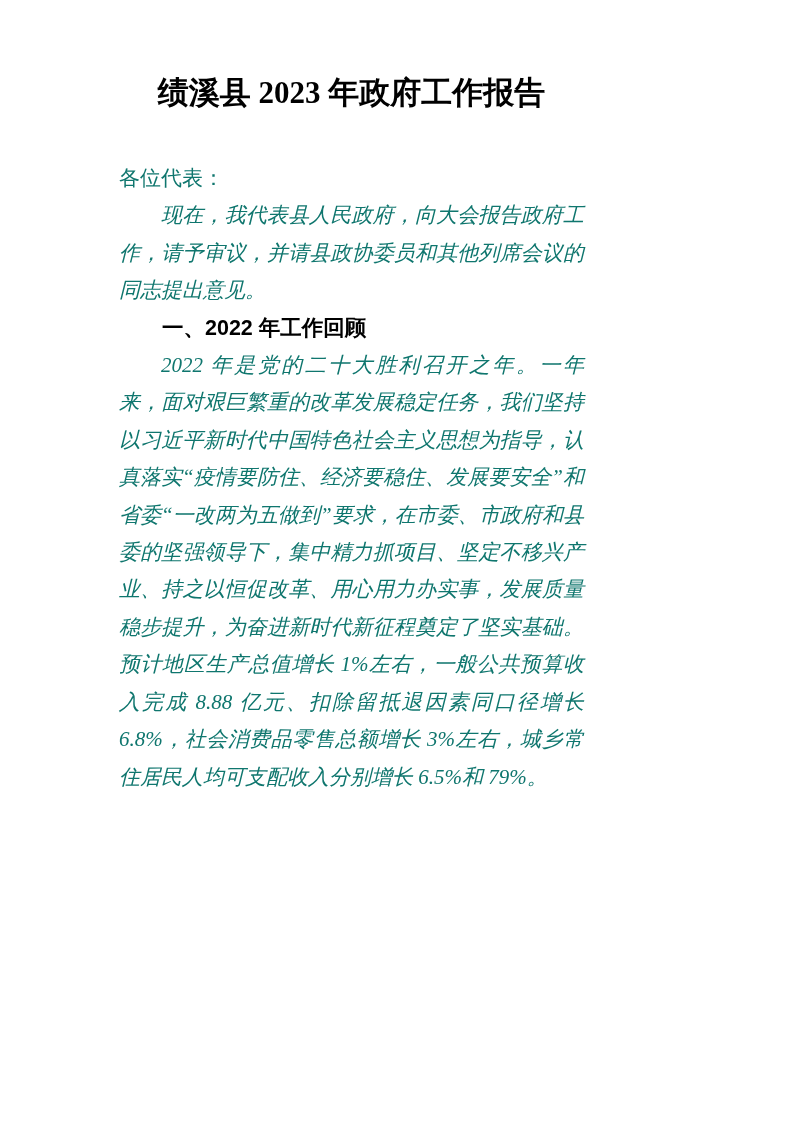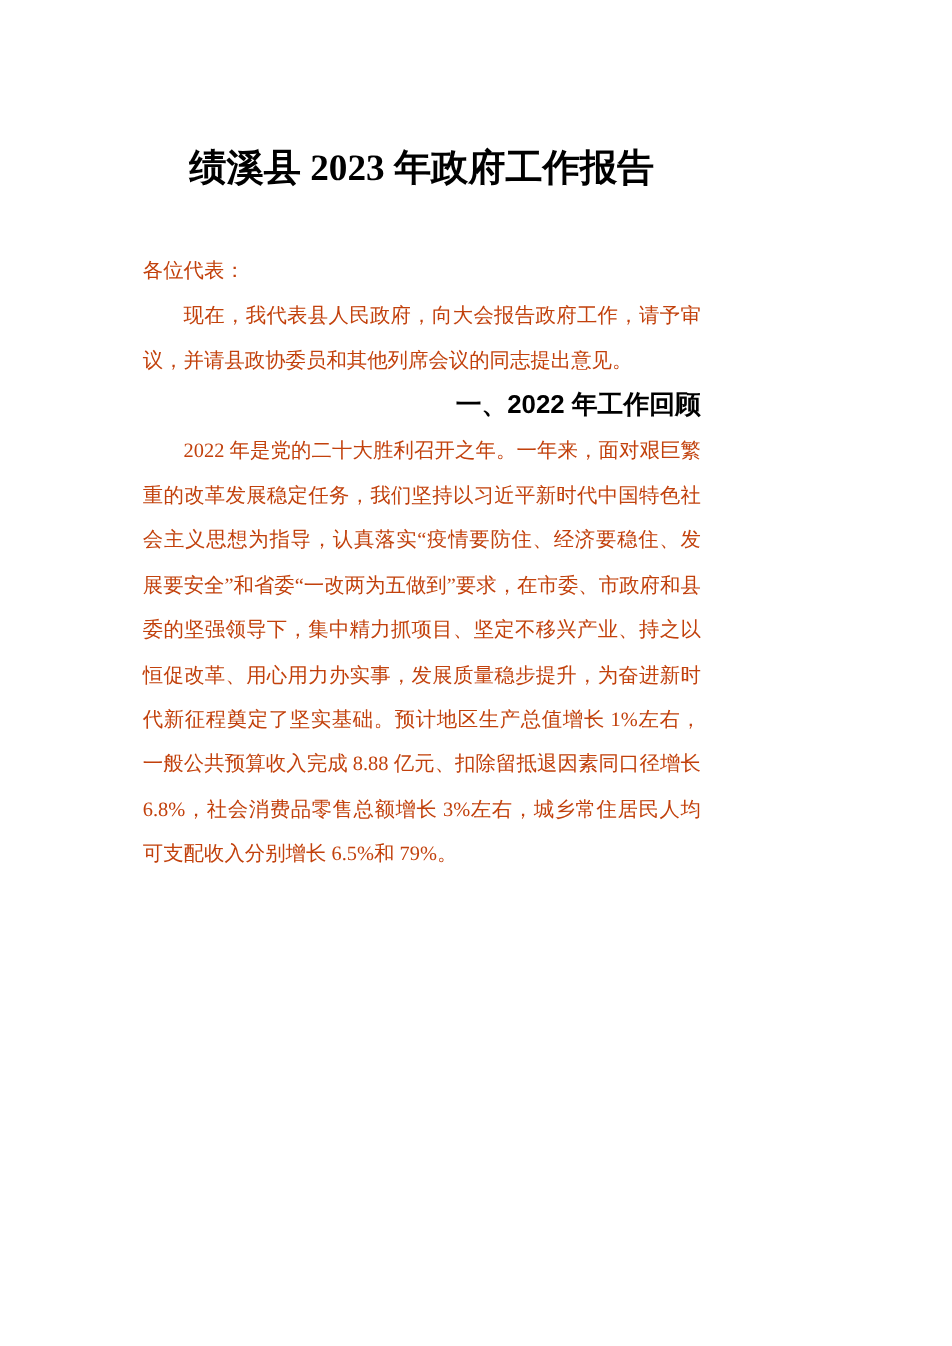--- a/index.html
+++ b/index.html
@@ -14,7 +14,7 @@
     background: #ffffff;
     color: #000000;
     box-sizing: border-box;
-    padding: 120px 121px 0 119px;
+    padding: 73px 121px 0 119px;
     overflow: hidden;
     font-family: "Liberation Serif", serif;
   }

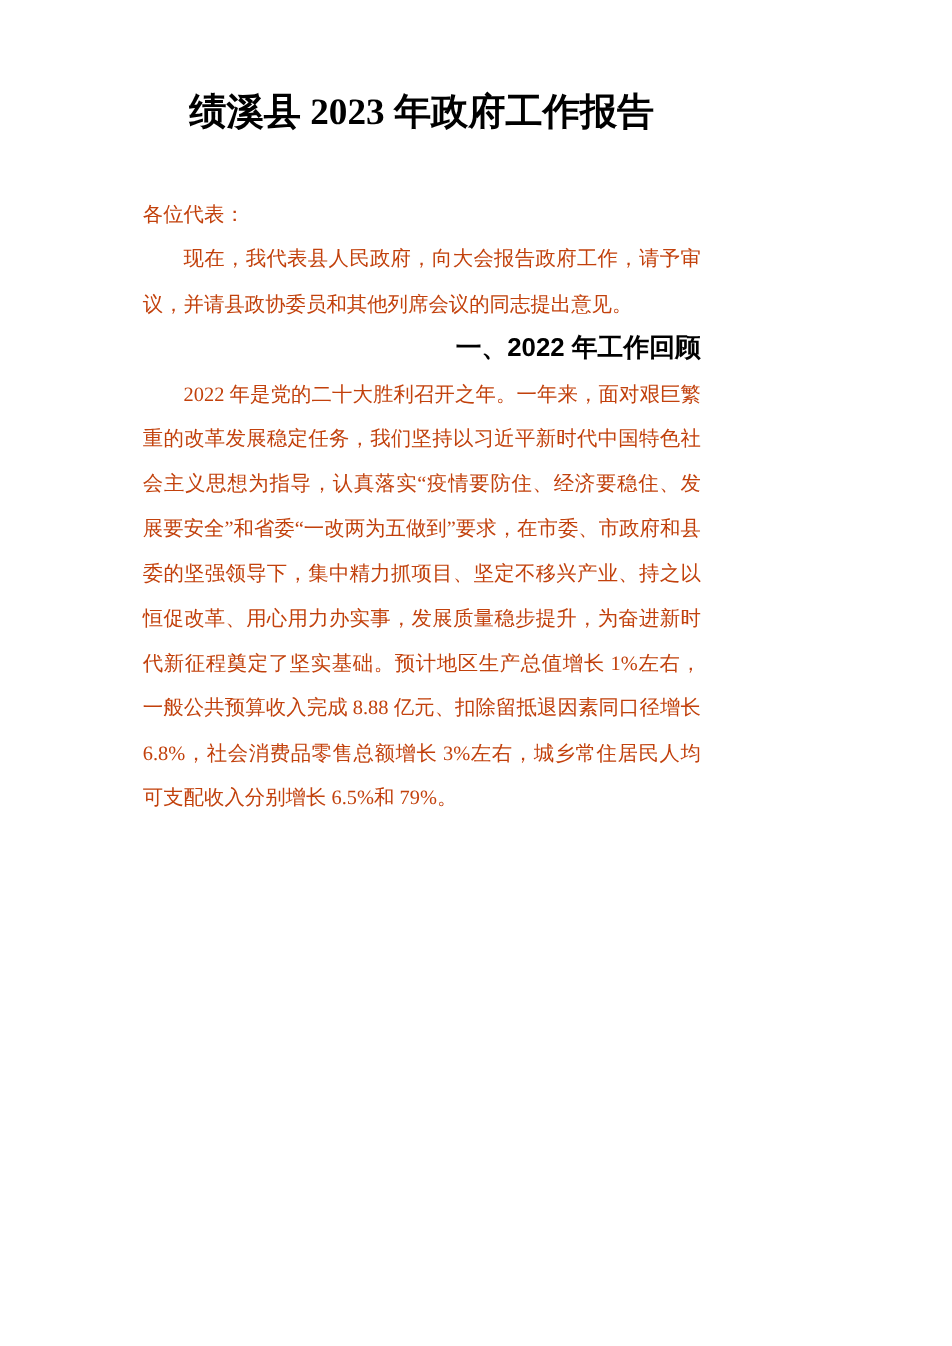--- a/index.html
+++ b/index.html
@@ -29,11 +29,11 @@
   }
   .body-text {
     margin: 0;
-    font-size: 17px;
+    font-size: 21px;
     line-height: 37.4px;
     text-align: justify;
     text-justify: inter-character;
-    color: #c2410c;
+    color: #0f766e;
     font-family: "Liberation Serif", serif;
   }
   .indent {

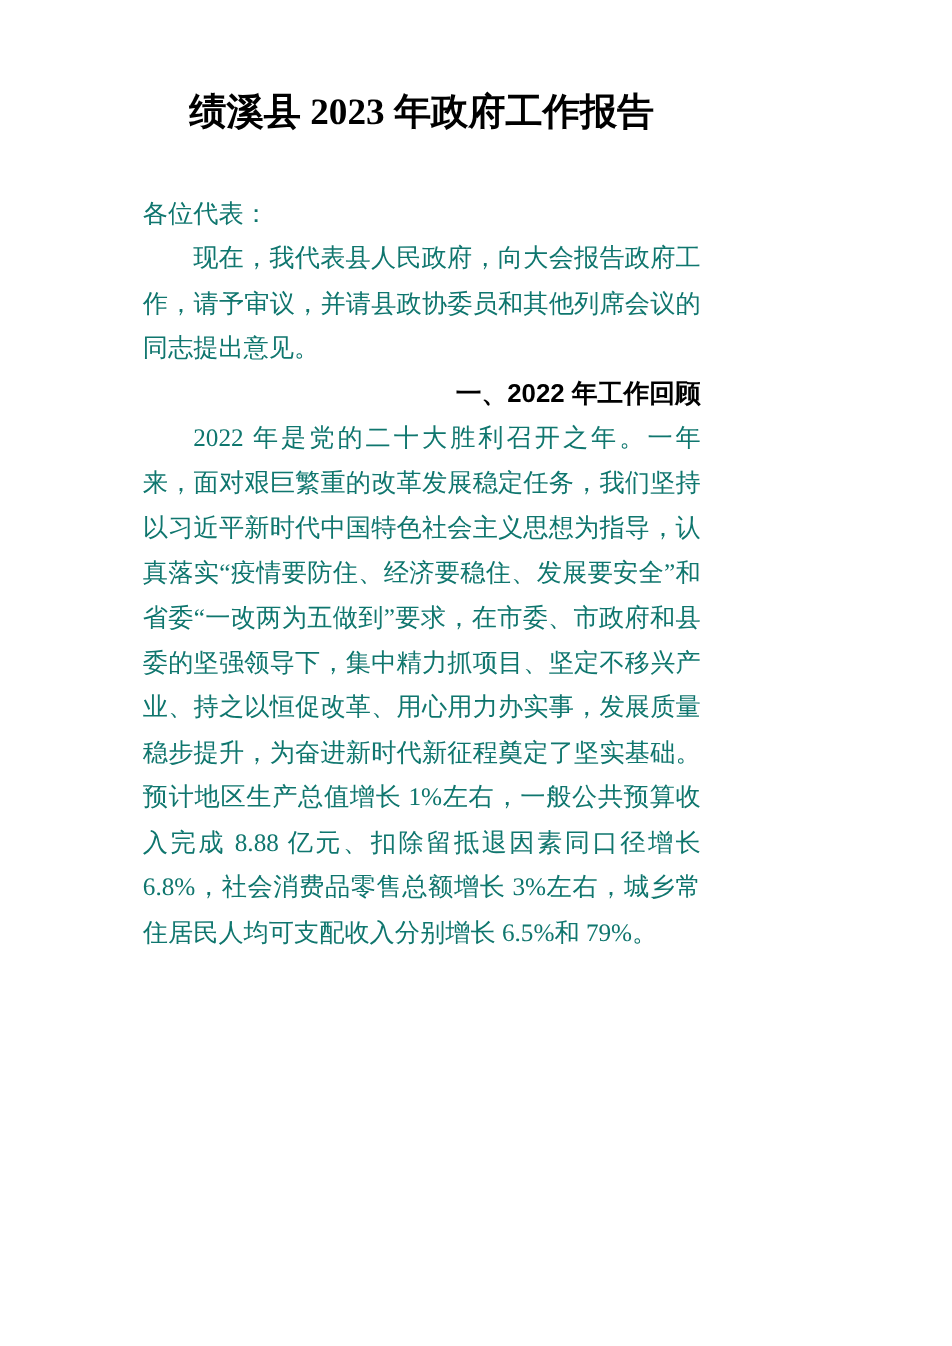--- a/index.html
+++ b/index.html
@@ -38,6 +38,7 @@
   }
   .indent {
     text-indent: 2em;
+    font-style: italic;
   }
   .section-heading {
     margin: 0;

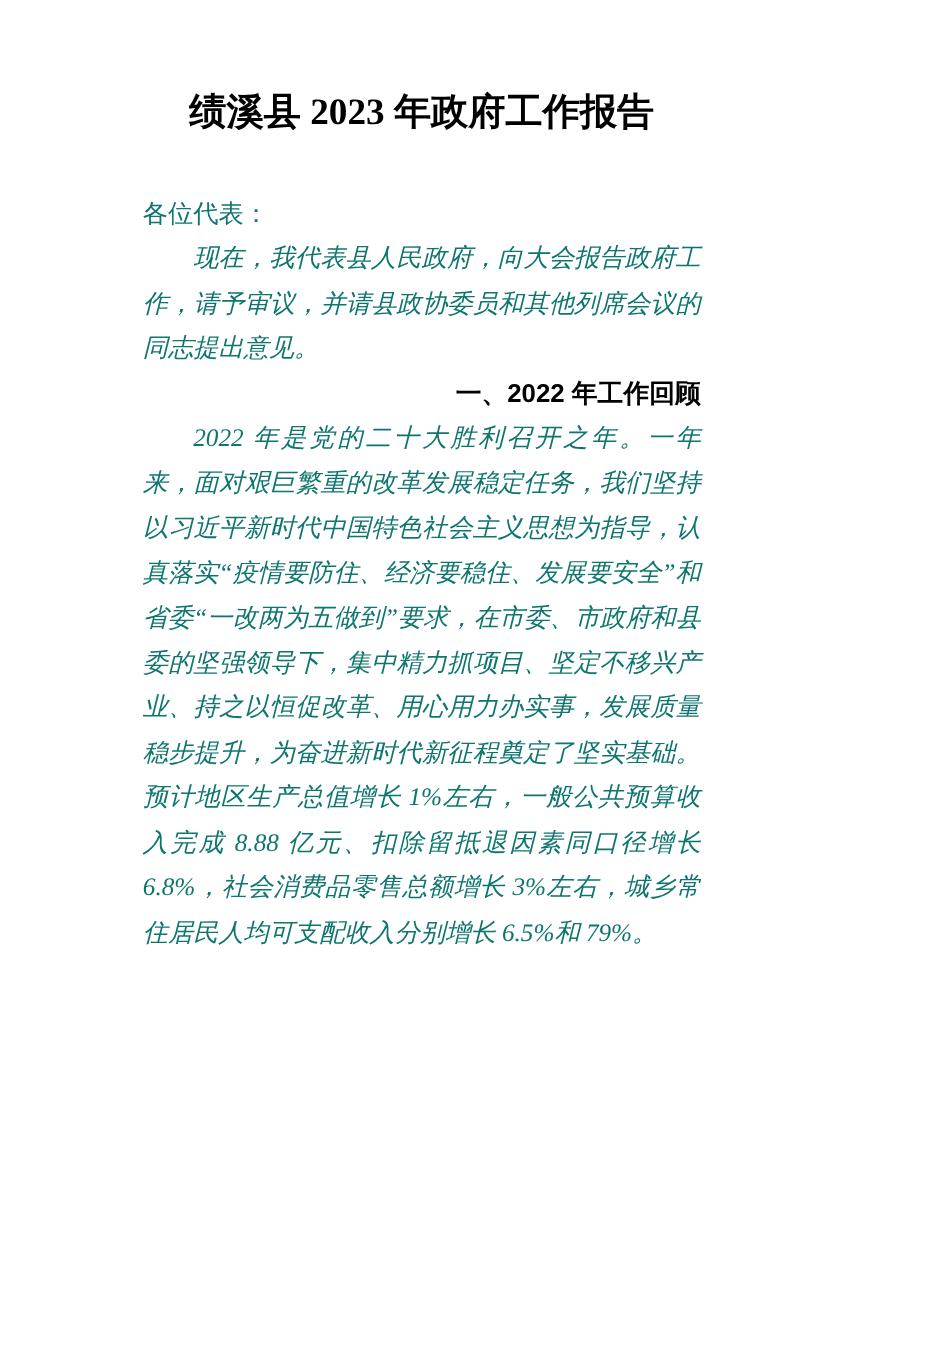--- a/index.html
+++ b/index.html
@@ -48,7 +48,6 @@
     text-indent: 2em;
     font-family: "Liberation Sans", sans-serif;
     color: #000000;
-    text-align: right;
   }
 </style>
 </head>

